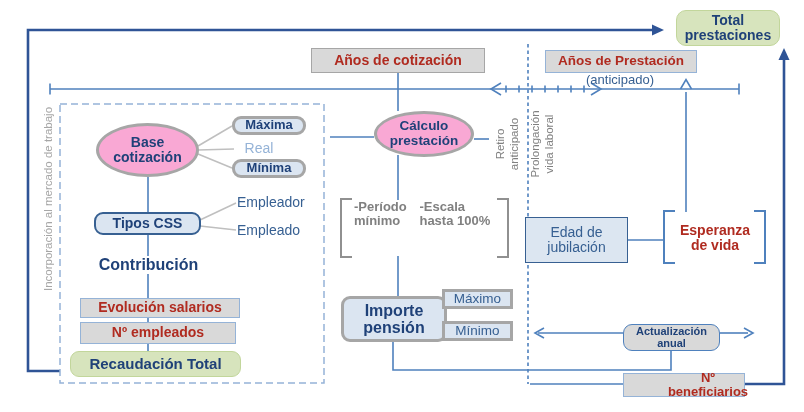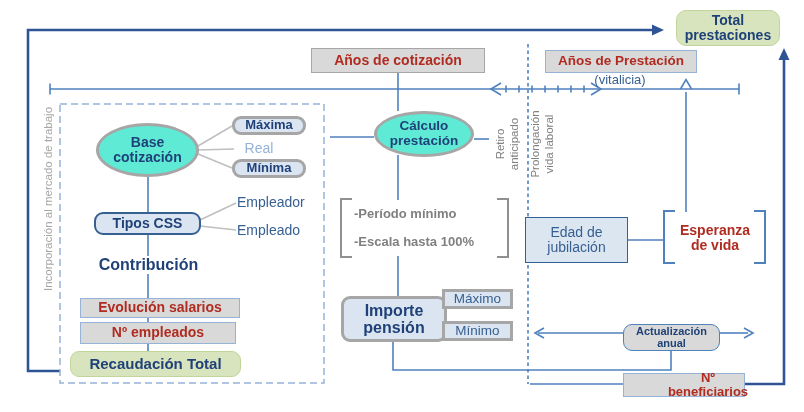--- a/index.html
+++ b/index.html
@@ -106,7 +106,7 @@
 
   <div class="node greybox red" style="left:537px;top:50px;width:152px;height:23px;font-size:13.5px;">Años de Prestación</div>
 
-  <div class="node blue" style="left:560px;top:72px;width:104px;height:16px;font-size:13px;">(vitalicia)</div>
+  <div class="node blue" style="left:560px;top:72px;width:104px;height:16px;font-size:13px;">(anticipado)</div>
 
   <div class="node ellipse navy" style="left:88px;top:123px;width:103px;height:54px;font-size:14px;">Base cotización</div>
 

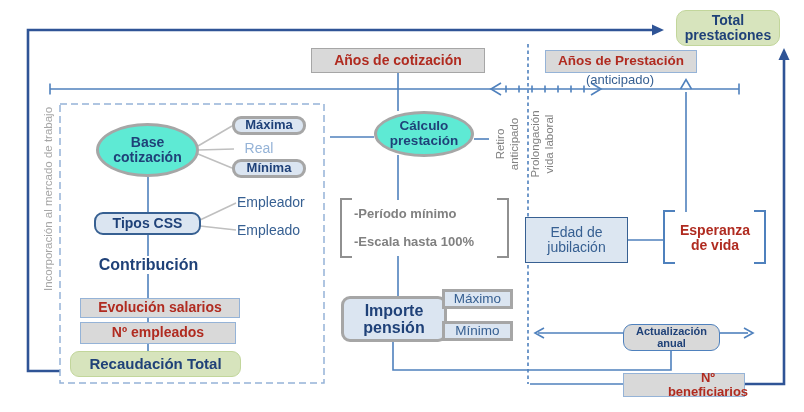--- a/index.html
+++ b/index.html
@@ -14,7 +14,7 @@
   .greybox{background:#d9d9d9;border:1px solid #95b3d7;}
   .greybox2{background:#d9d9d9;border:1px solid #a6a6a6;}
   .bluebox{background:#dbe5f1;border:3px solid #a6a6a6;}
-  .ellipse{background:#5eead4;border:3px solid #a6a6a6;border-radius:50%;}
+  .ellipse{background:#f9a8d4;border:3px solid #a6a6a6;border-radius:50%;}
   .green{background:#d7e4bd;border:1px solid #c2d69b;}
   .rot{transform:translate(-50%,-50%) rotate(-90deg);}
   .note{flex-direction:column;align-items:flex-start;justify-content:space-around;background:#fff;

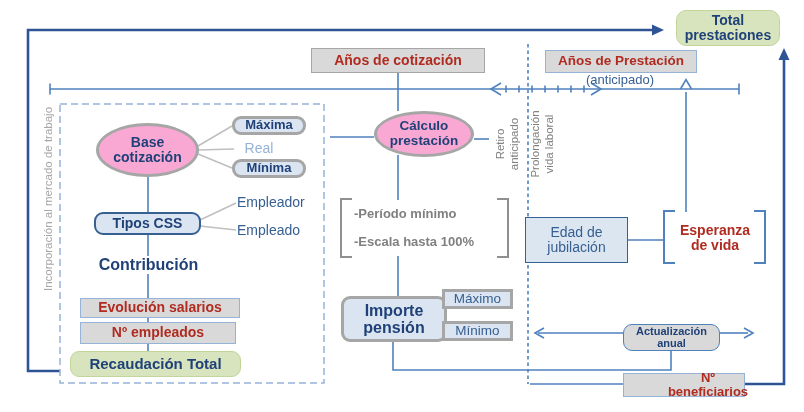--- a/index.html
+++ b/index.html
@@ -17,7 +17,7 @@
   .ellipse{background:#f9a8d4;border:3px solid #a6a6a6;border-radius:50%;}
   .green{background:#d7e4bd;border:1px solid #c2d69b;}
   .rot{transform:translate(-50%,-50%) rotate(-90deg);}
-  .note{flex-direction:column;align-items:flex-start;justify-content:space-around;background:#fff;
+  .note{align-items:flex-start;justify-content:space-around;background:#fff;
         color:#808080;font-weight:bold;text-align:left;}
 </style>
 </head>

